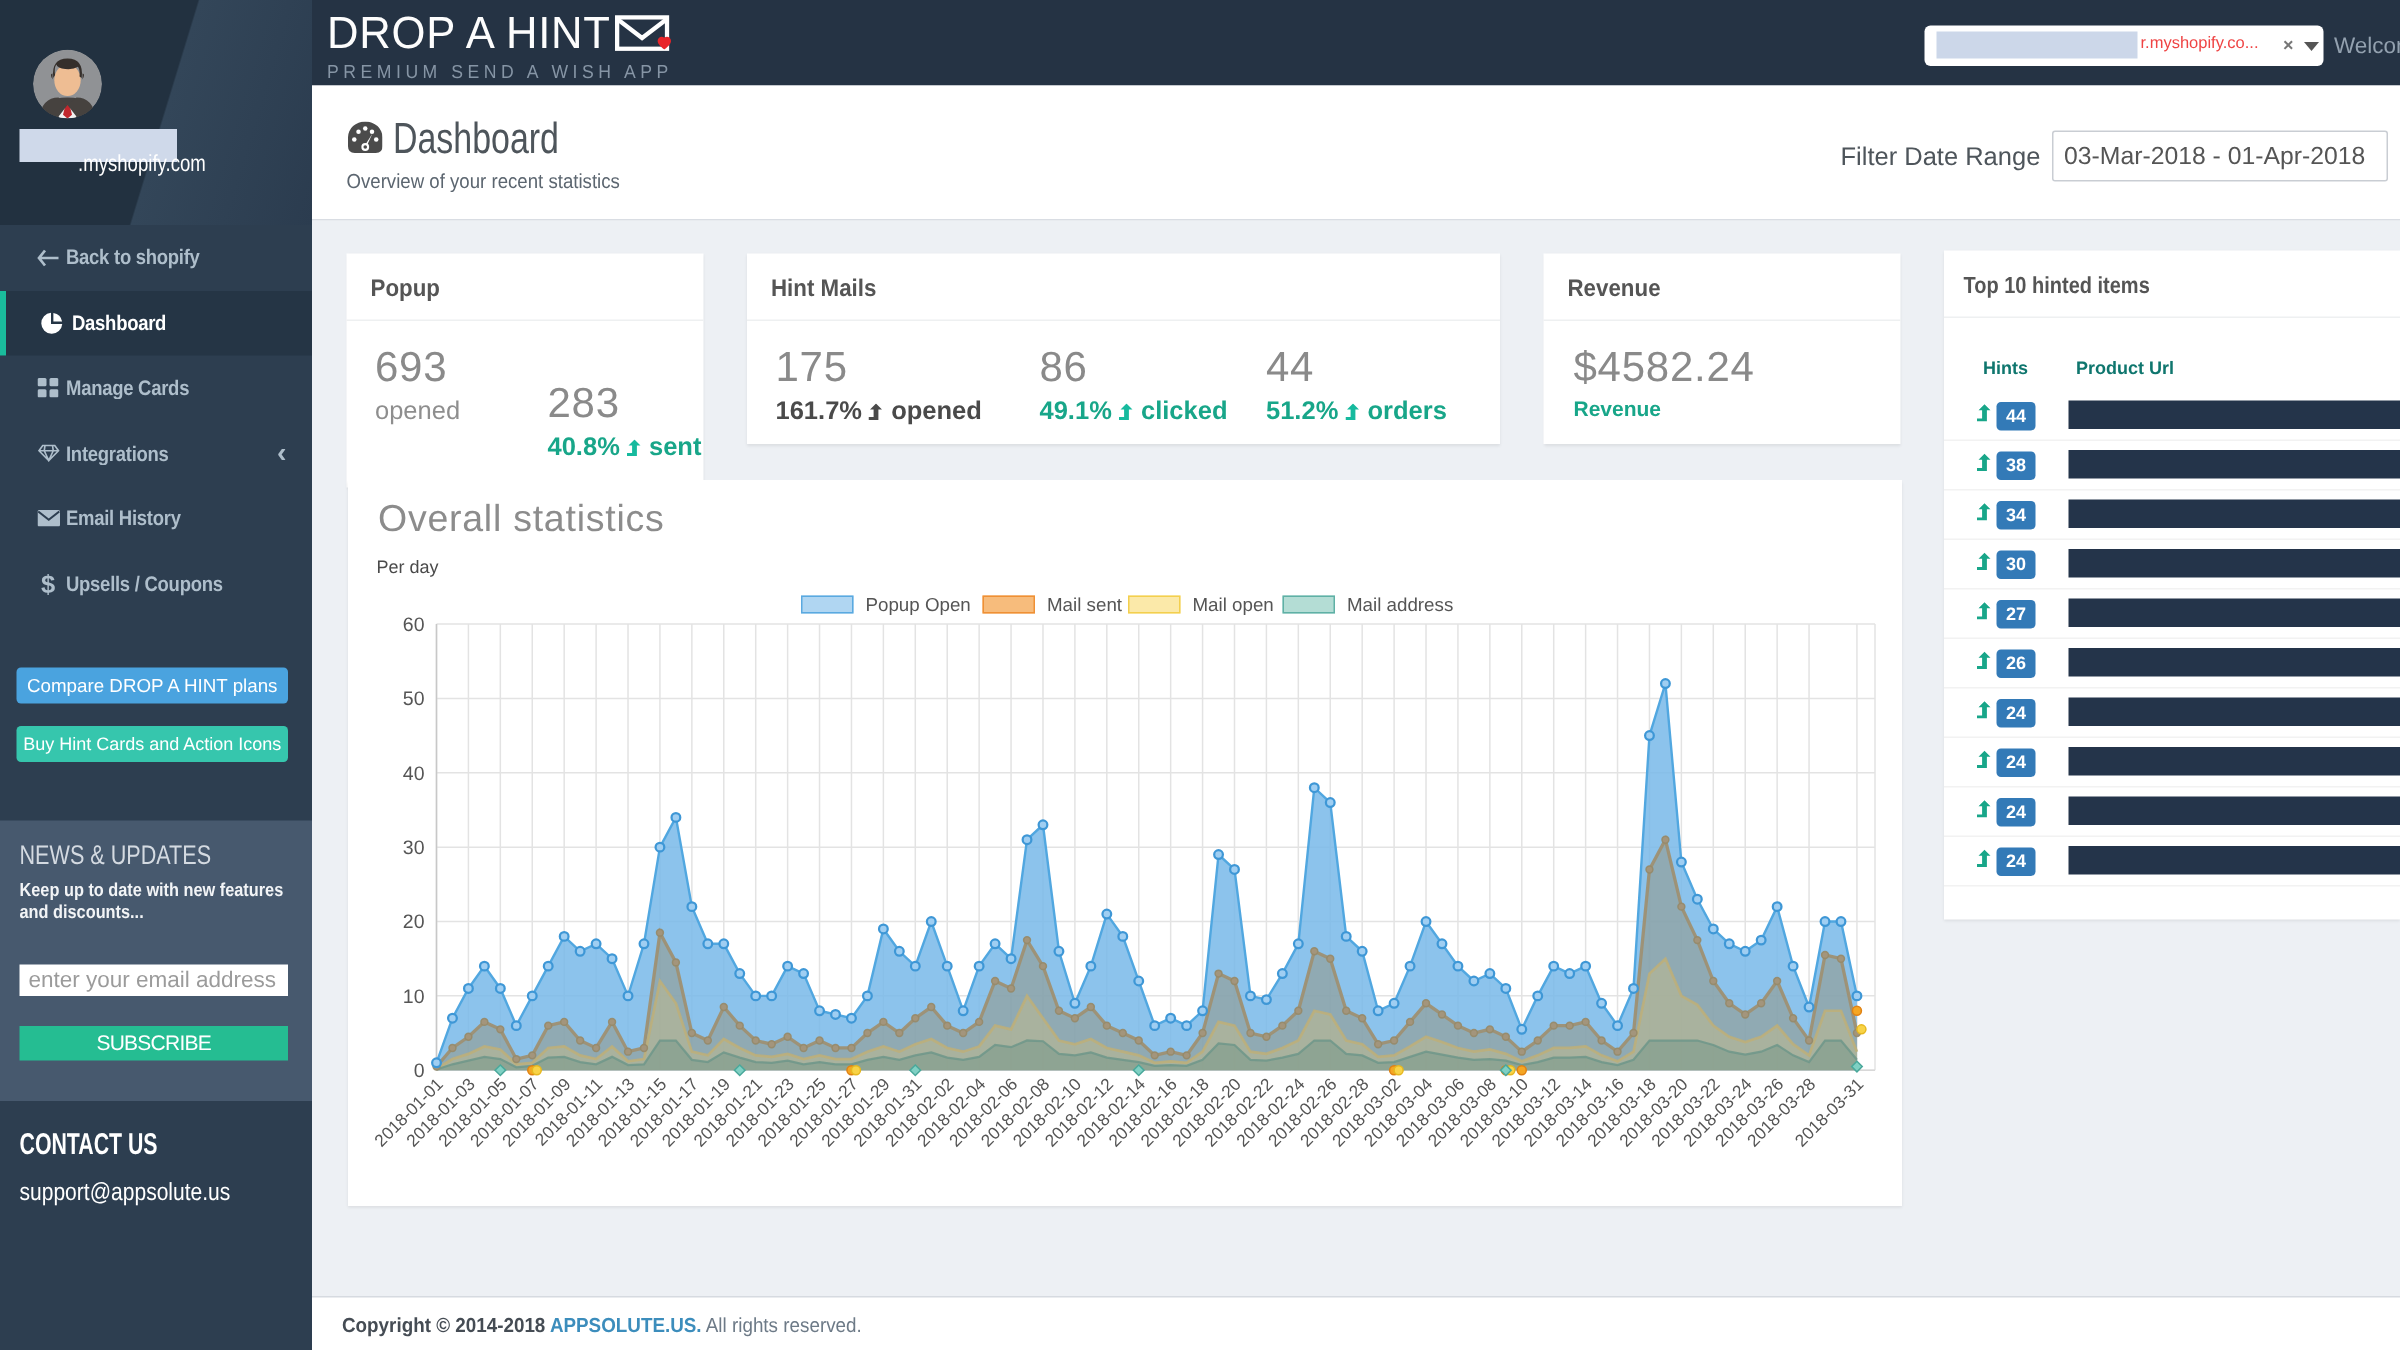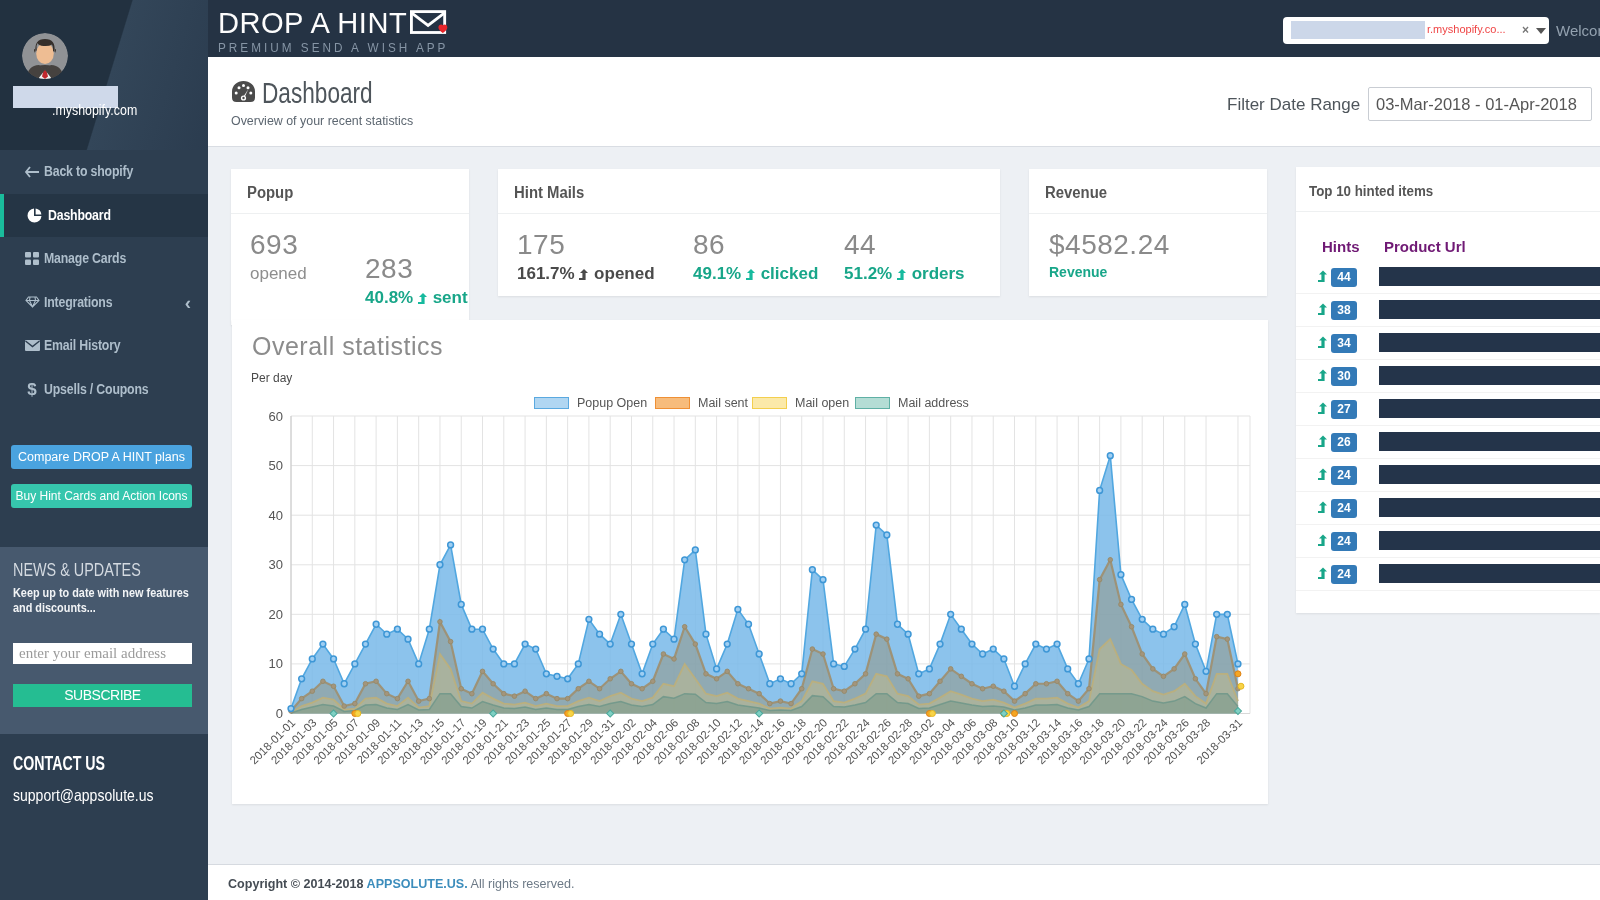--- a/index.html
+++ b/index.html
@@ -63,7 +63,7 @@
 #card-chart { left:232px; top:320px; width:1036px; height:484px; }
 .statcol { position:absolute; top:60px; }
 
-#card-top10 .hcol { position:absolute; font-size:15px; font-weight:bold; color:#701a75; top:71px; }
+#card-top10 .hcol { position:absolute; font-size:12px; font-weight:bold; color:#0f766e; top:71px; }
 #t10rows { position:absolute; left:0; top:94px; width:304px; }
 .t10row { position:absolute; left:0; width:304px; height:33px; border-bottom:1px solid #f2f2f2; }
 .t10row .badge { position:absolute; left:35px; top:7px; width:26px; height:19px; background:#337ab7; border-radius:3px; color:#fff; font-size:12px; font-weight:bold; text-align:center; line-height:19px; }

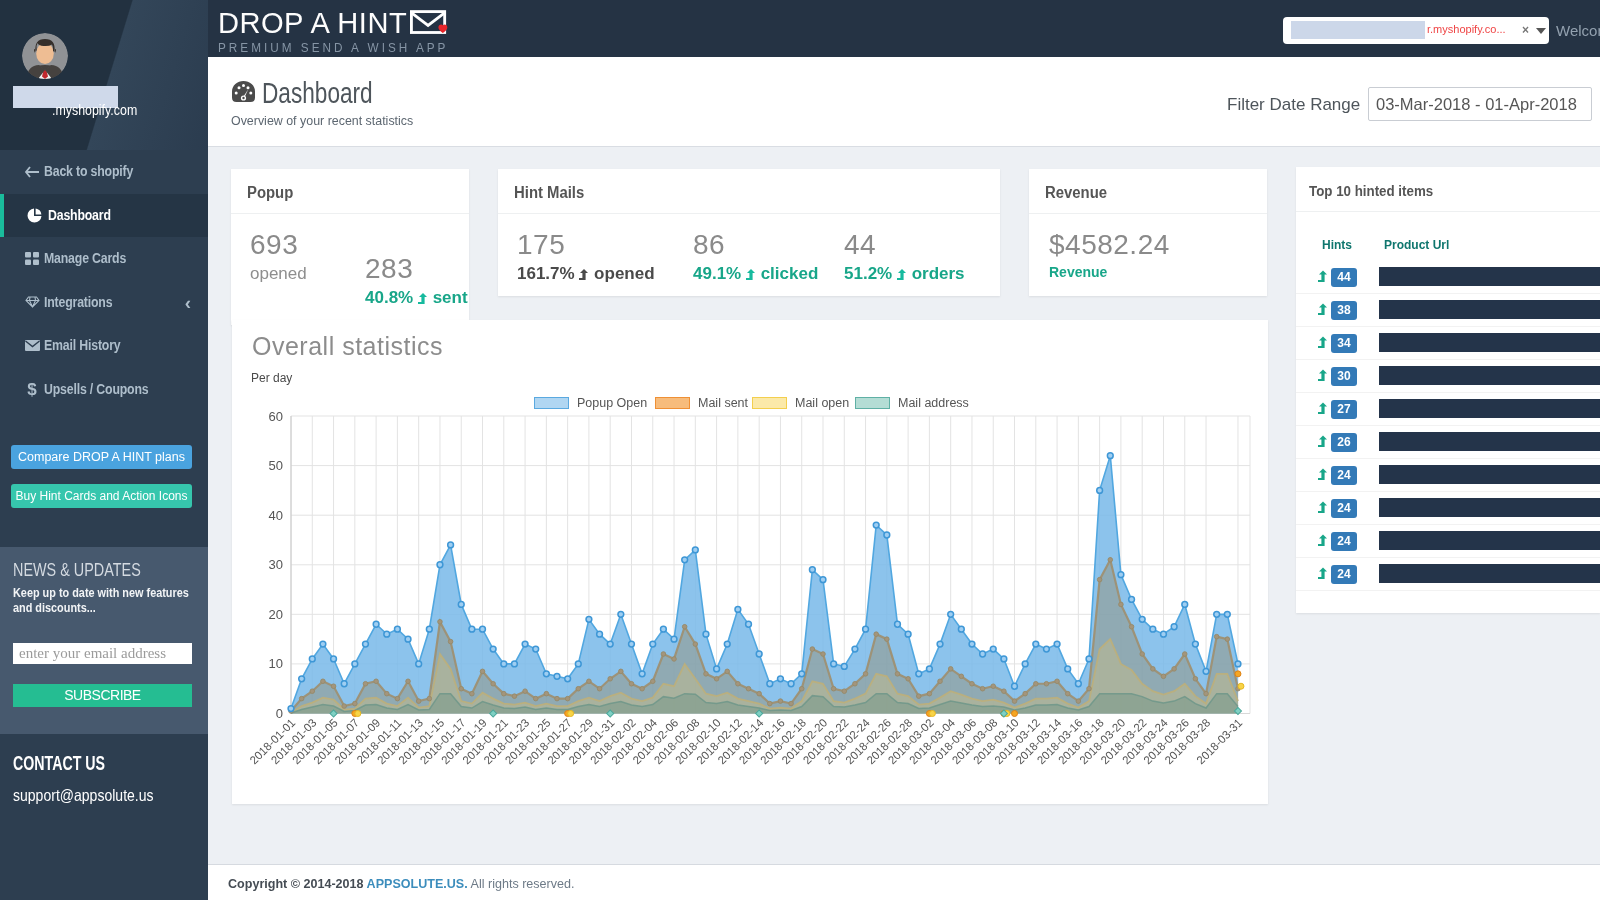--- a/index.html
+++ b/index.html
@@ -36,7 +36,7 @@
 #news { position:absolute; left:0; top:547px; width:208px; height:187px; background:#47596e; color:#fff; }
 #news h3 { font-size:18px; font-weight:400; color:#d4dae1; position:absolute; left:13px; top:13px; transform:scaleX(0.8); transform-origin:left; white-space:nowrap; }
 #news .p { position:absolute; left:13px; top:39px; font-size:12.5px; font-weight:bold; line-height:15px; color:#f2f4f6; white-space:nowrap; transform:scaleX(0.87); transform-origin:left; }
-#news input { position:absolute; left:13px; top:96px; width:179px; height:21px; border:none; font-size:15px; padding-left:6px; color:#8b5cf6; font-family:Liberation Serif, serif; }
+#news input { position:absolute; left:13px; top:96px; width:179px; height:21px; border:none; font-size:15px; padding-left:6px; color:#8b5cf6; font-family:Liberation Sans, sans-serif; }
 #news input::placeholder { color:#9b9b9b; }
 #subscribe { position:absolute; left:13px; top:137px; width:179px; height:23px; background:#25bd92; color:#fff; font-size:14px; text-align:center; line-height:23px; letter-spacing:-0.5px; }
 #contact { position:absolute; left:13px; top:752px; color:#fff; }

